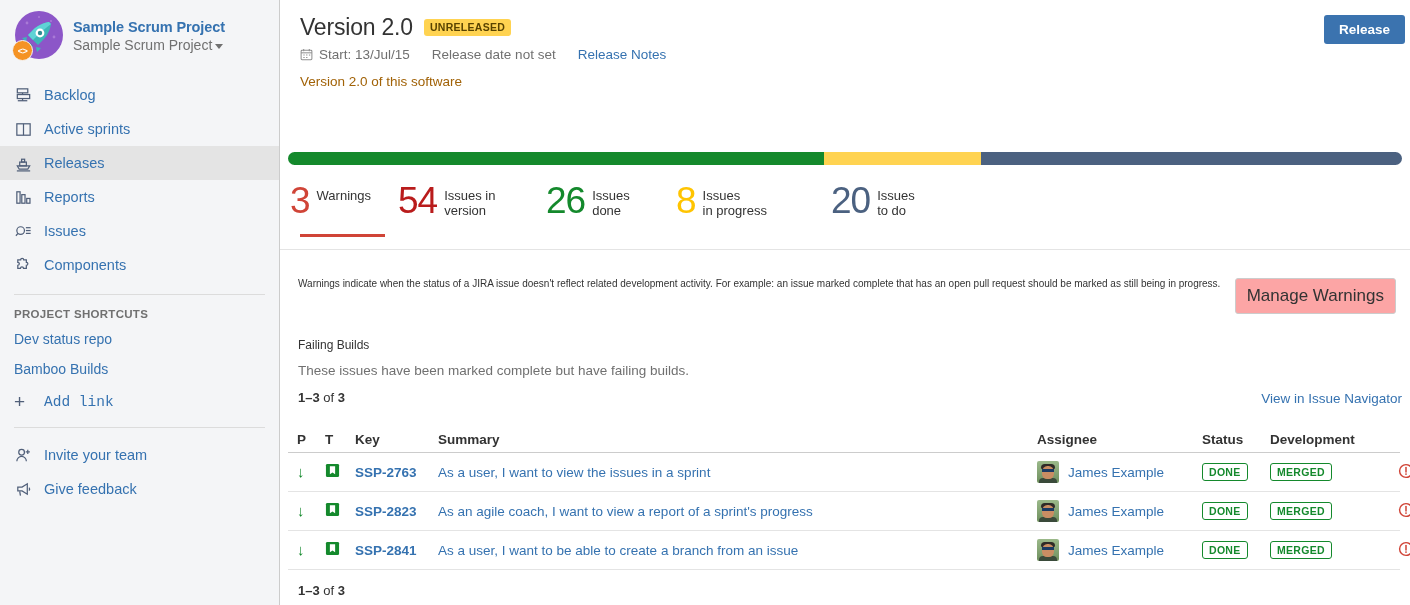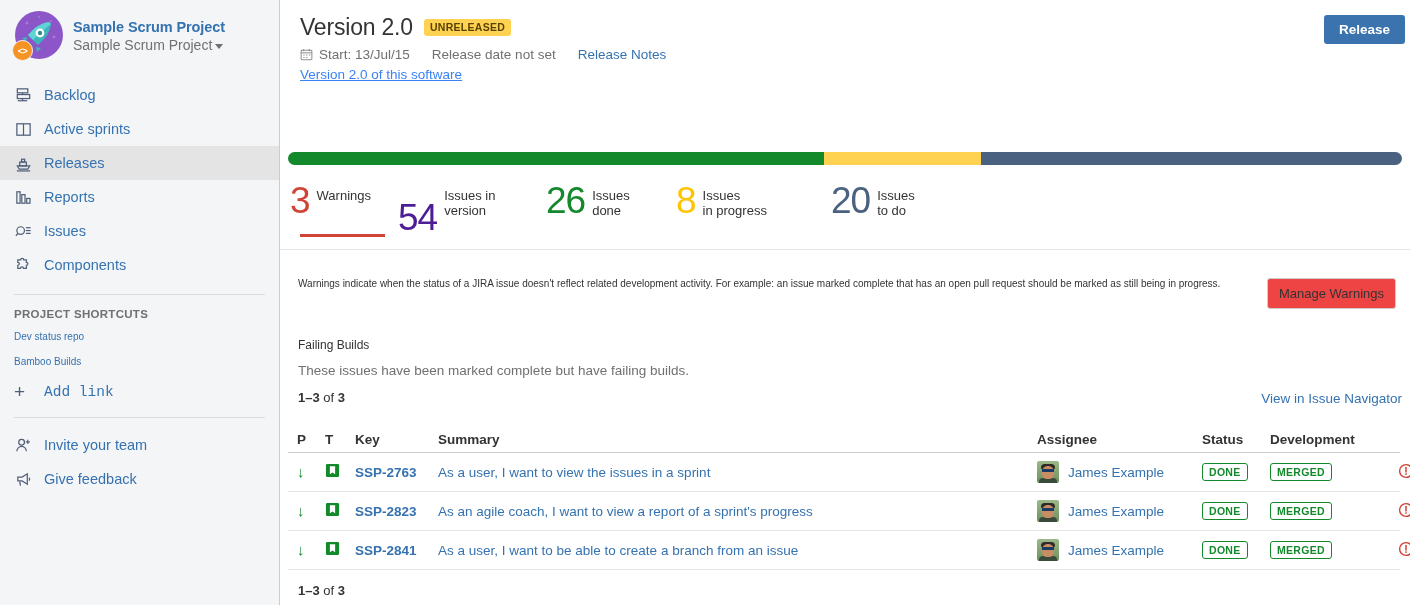--- a/index.html
+++ b/index.html
@@ -102,7 +102,7 @@
   .cal-ico { margin-right: 6px; display: inline-flex; }
   .meta-gap { display: inline-block; width: 22px; }
   .meta-link { color: #3572b0; cursor: pointer; }
-  .ver-desc { font-size: 13.5px; color: #3b82f6; margin-top: 5px; text-decoration: underline; }
+  .ver-desc { font-size: 13.5px; color: #a16207; margin-top: 12px; }
 
   .release-btn {
     position: absolute; right: 5px; top: 15px;

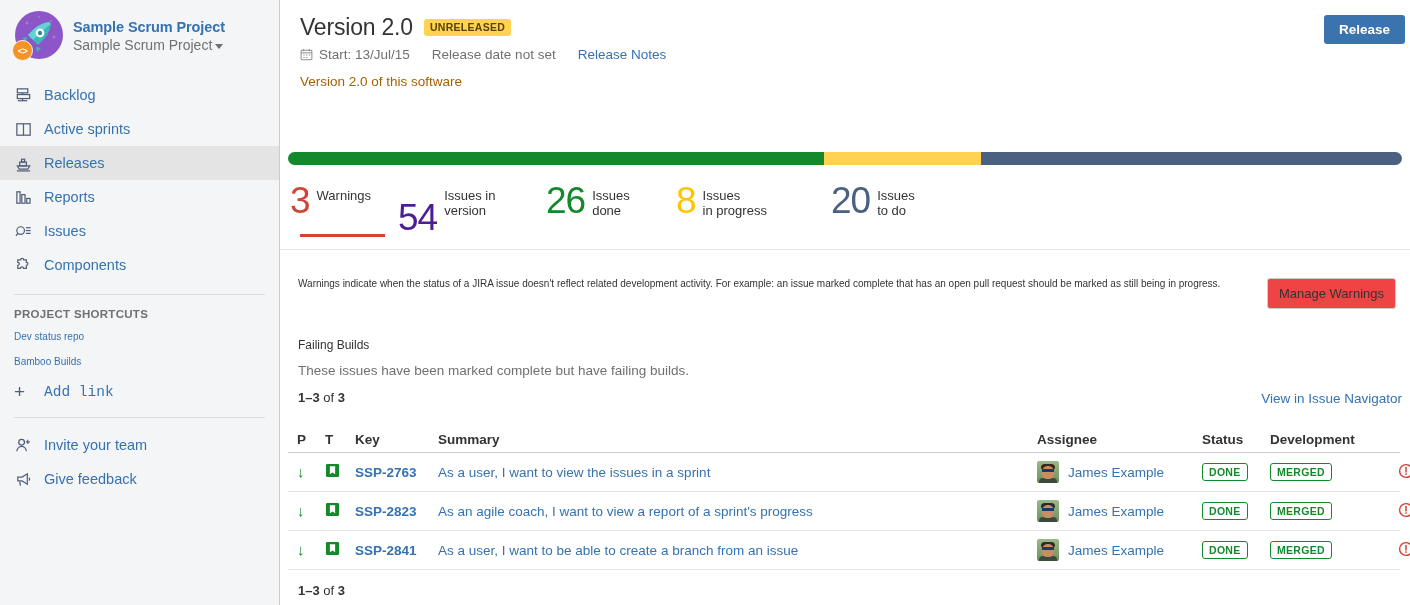--- a/index.html
+++ b/index.html
@@ -403,7 +403,7 @@
           <div class="underline" style="width: 85px;"></div>
         </div>
         <div class="stat" style="width: 148px;">
-          <div class="num" style="color: #4c1d95; margin-top: 17px;">54</div>
+          <div class="num" style="color: #b91c1c;">54</div>
           <div class="lbl">Issues in
 version</div>
         </div>

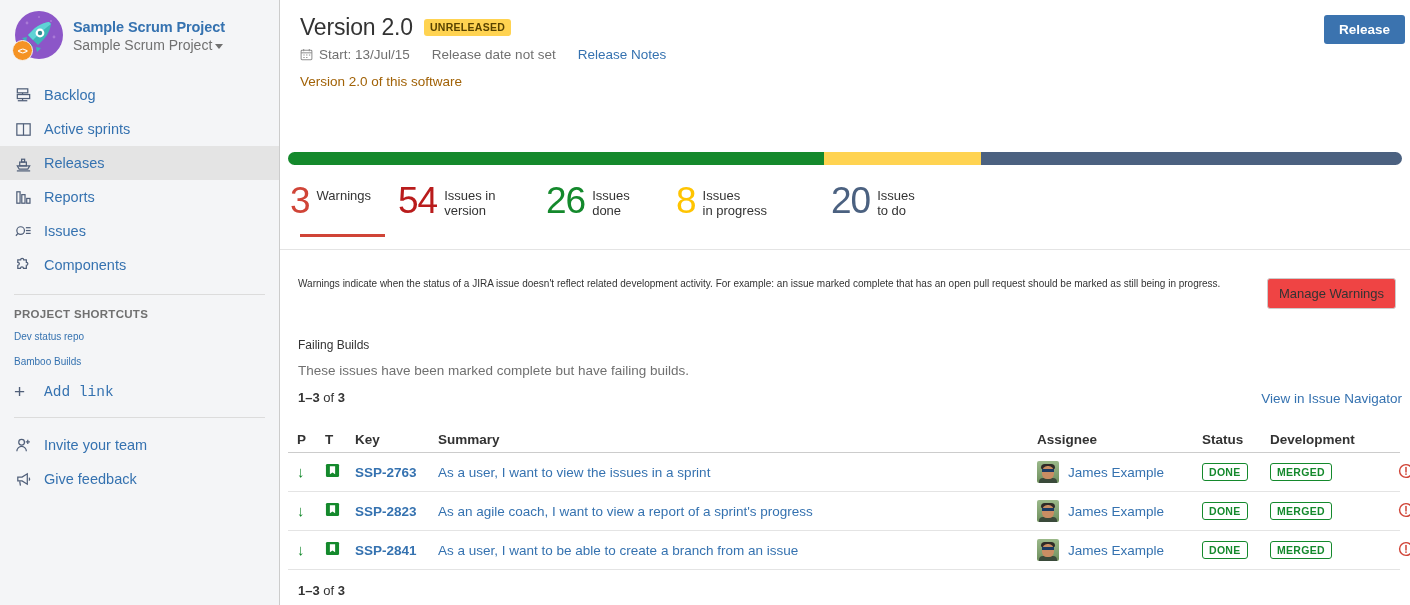--- a/index.html
+++ b/index.html
@@ -150,8 +150,8 @@
   .warn-text { font-size: 10px; color: #333; line-height: 1.55; width: 925px; }
   .manage-btn {
     position: absolute; right: -18px; top: 2px;
-    background: #ef4444; border: 1px solid #ccc; border-radius: 3px;
-    font-size: 13px; color: #333;
+    background: #fca5a5; border: 1px solid #ccc; border-radius: 3px;
+    font-size: 17px; color: #333;
     font-family: "Liberation Sans", sans-serif;
     padding: 7px 11px; cursor: pointer;
   }

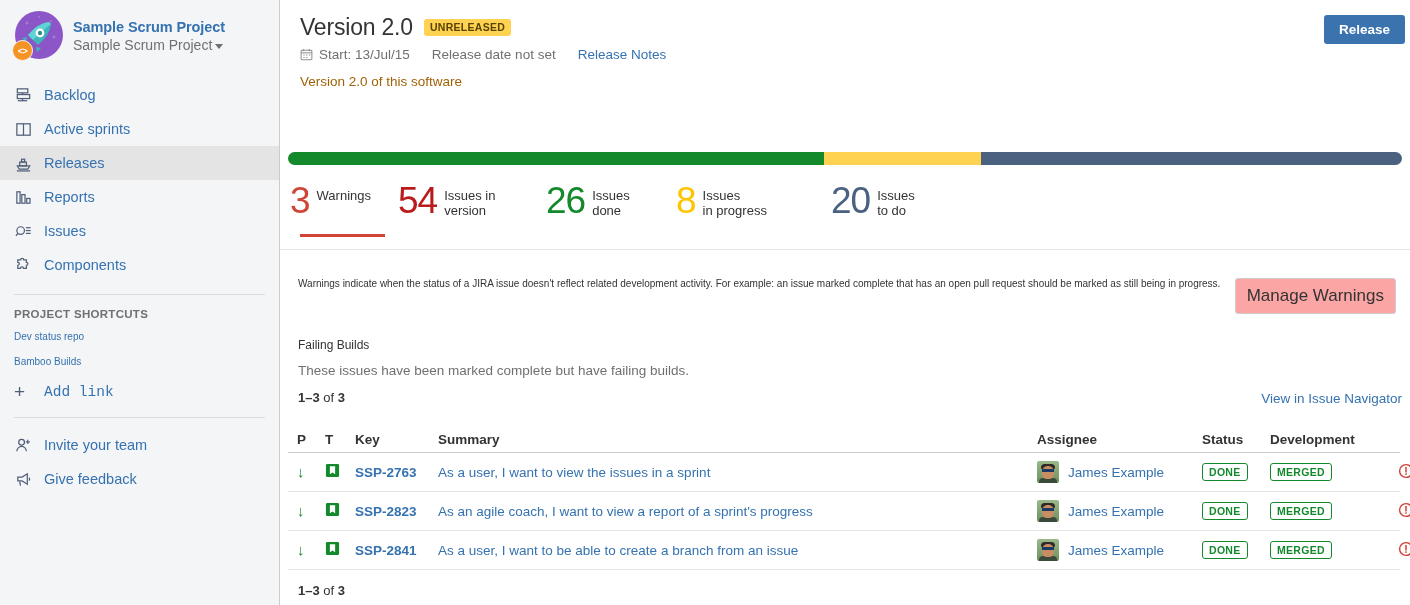--- a/index.html
+++ b/index.html
@@ -69,7 +69,7 @@
     letter-spacing: 0.3px; padding: 13px 0 4px 14px;
   }
   .shortcut {
-    font-size: 10px; color: #3572b0;
+    font-size: 14px; color: #3572b0;
     padding: 7px 0 7px 14px; cursor: pointer;
   }
   .addlink { display: flex; align-items: center; padding: 8px 0 8px 14px; cursor: pointer; }

